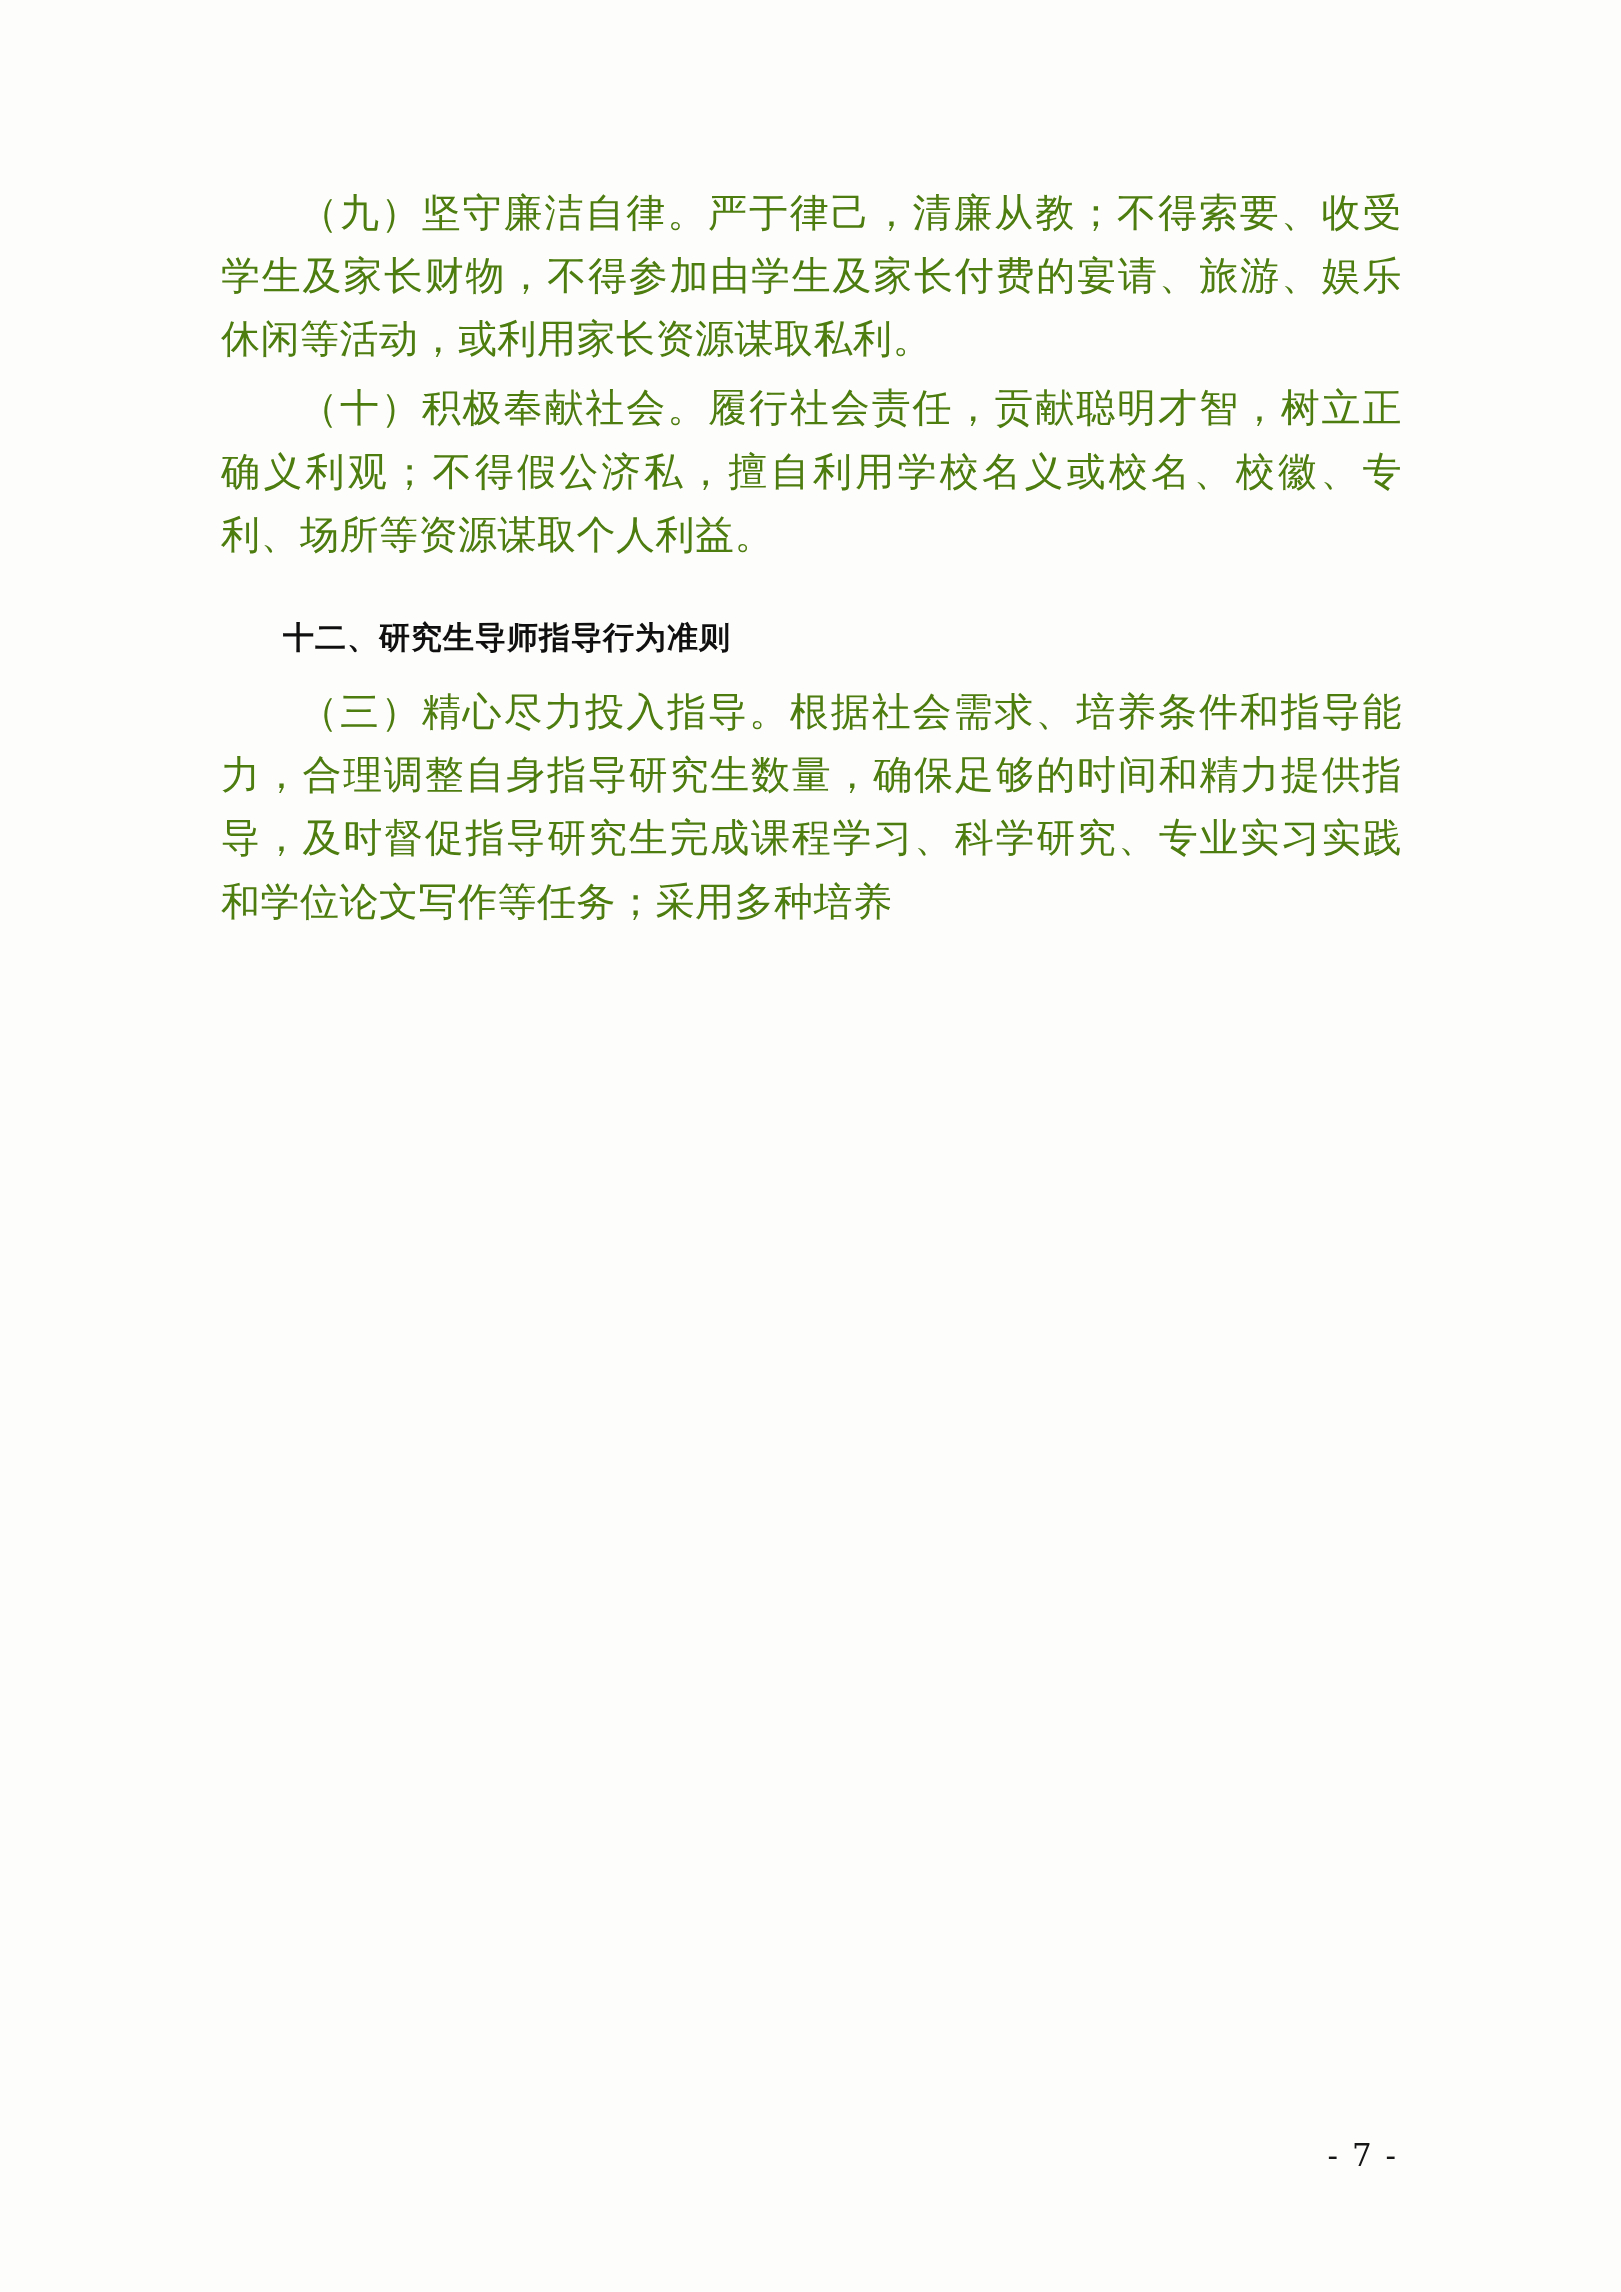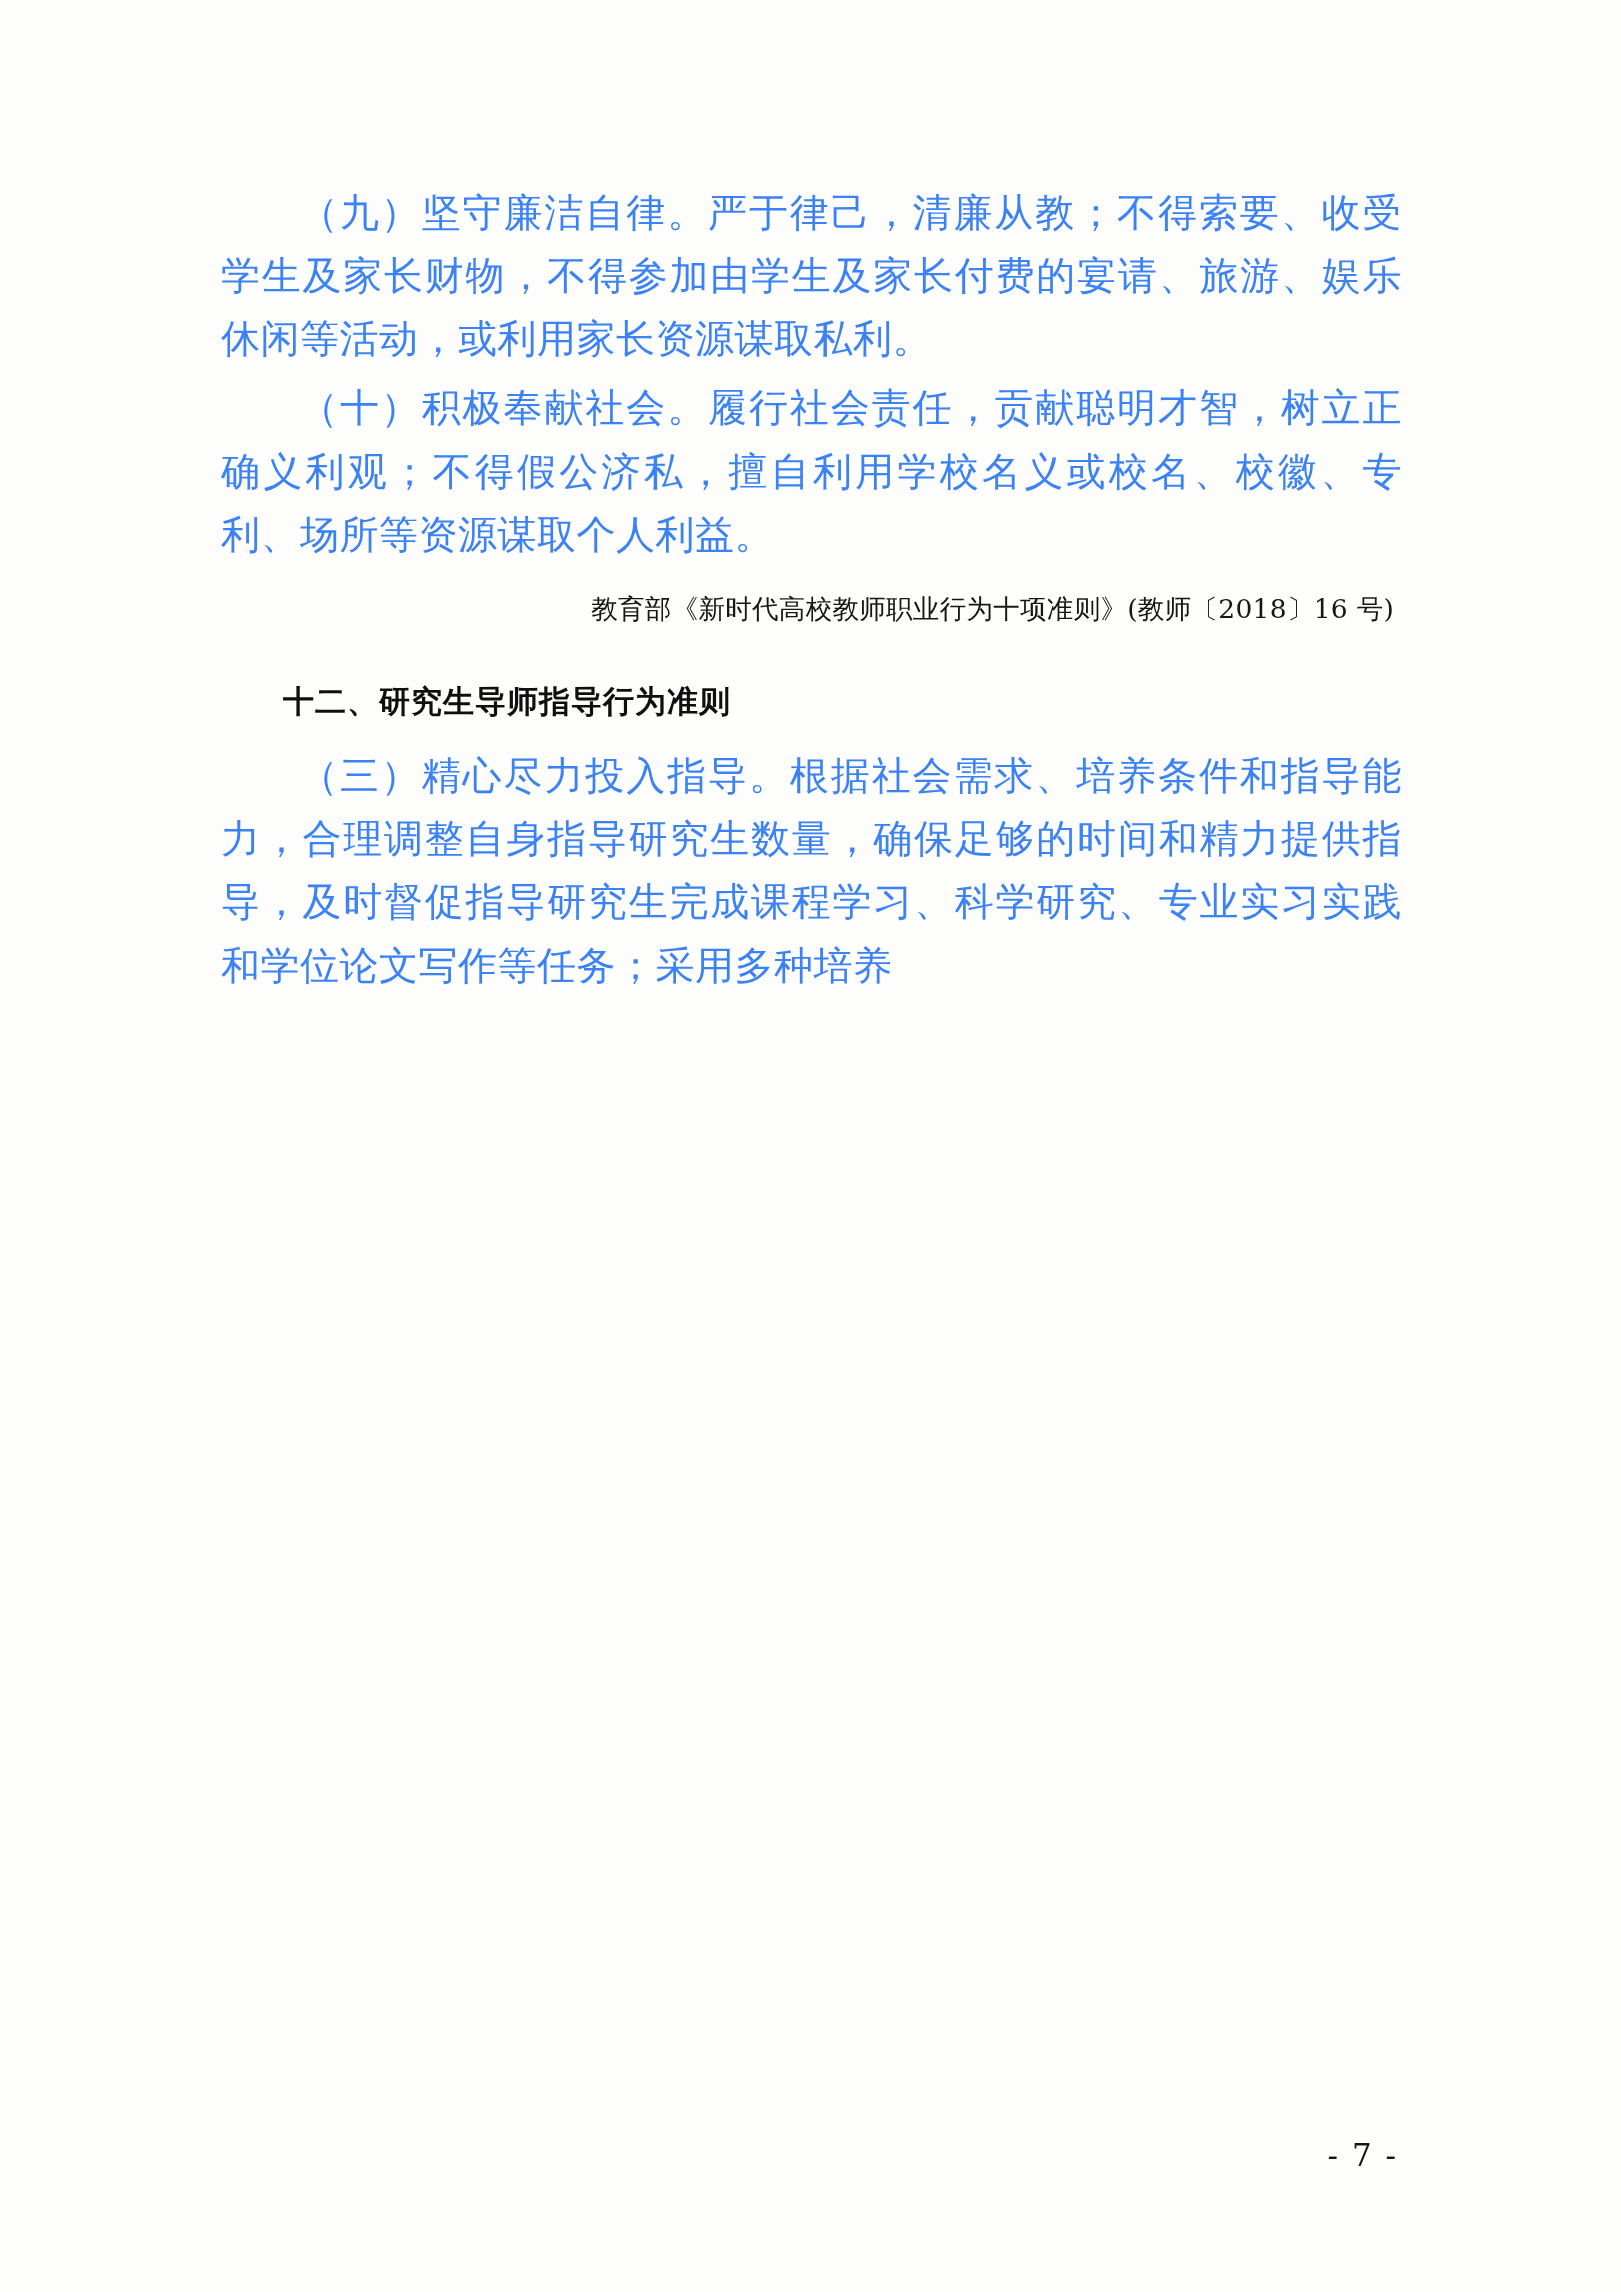--- a/index.html
+++ b/index.html
@@ -34,7 +34,7 @@
     text-justify: inter-ideograph;
     margin: 0 0 5.9px 0;
     font-family: "DejaVu Serif", "Liberation Serif", serif;
-    color: #3b82f6;
+    color: #4d7c0f;
   }
   .para.indent {
     text-indent: 2em;

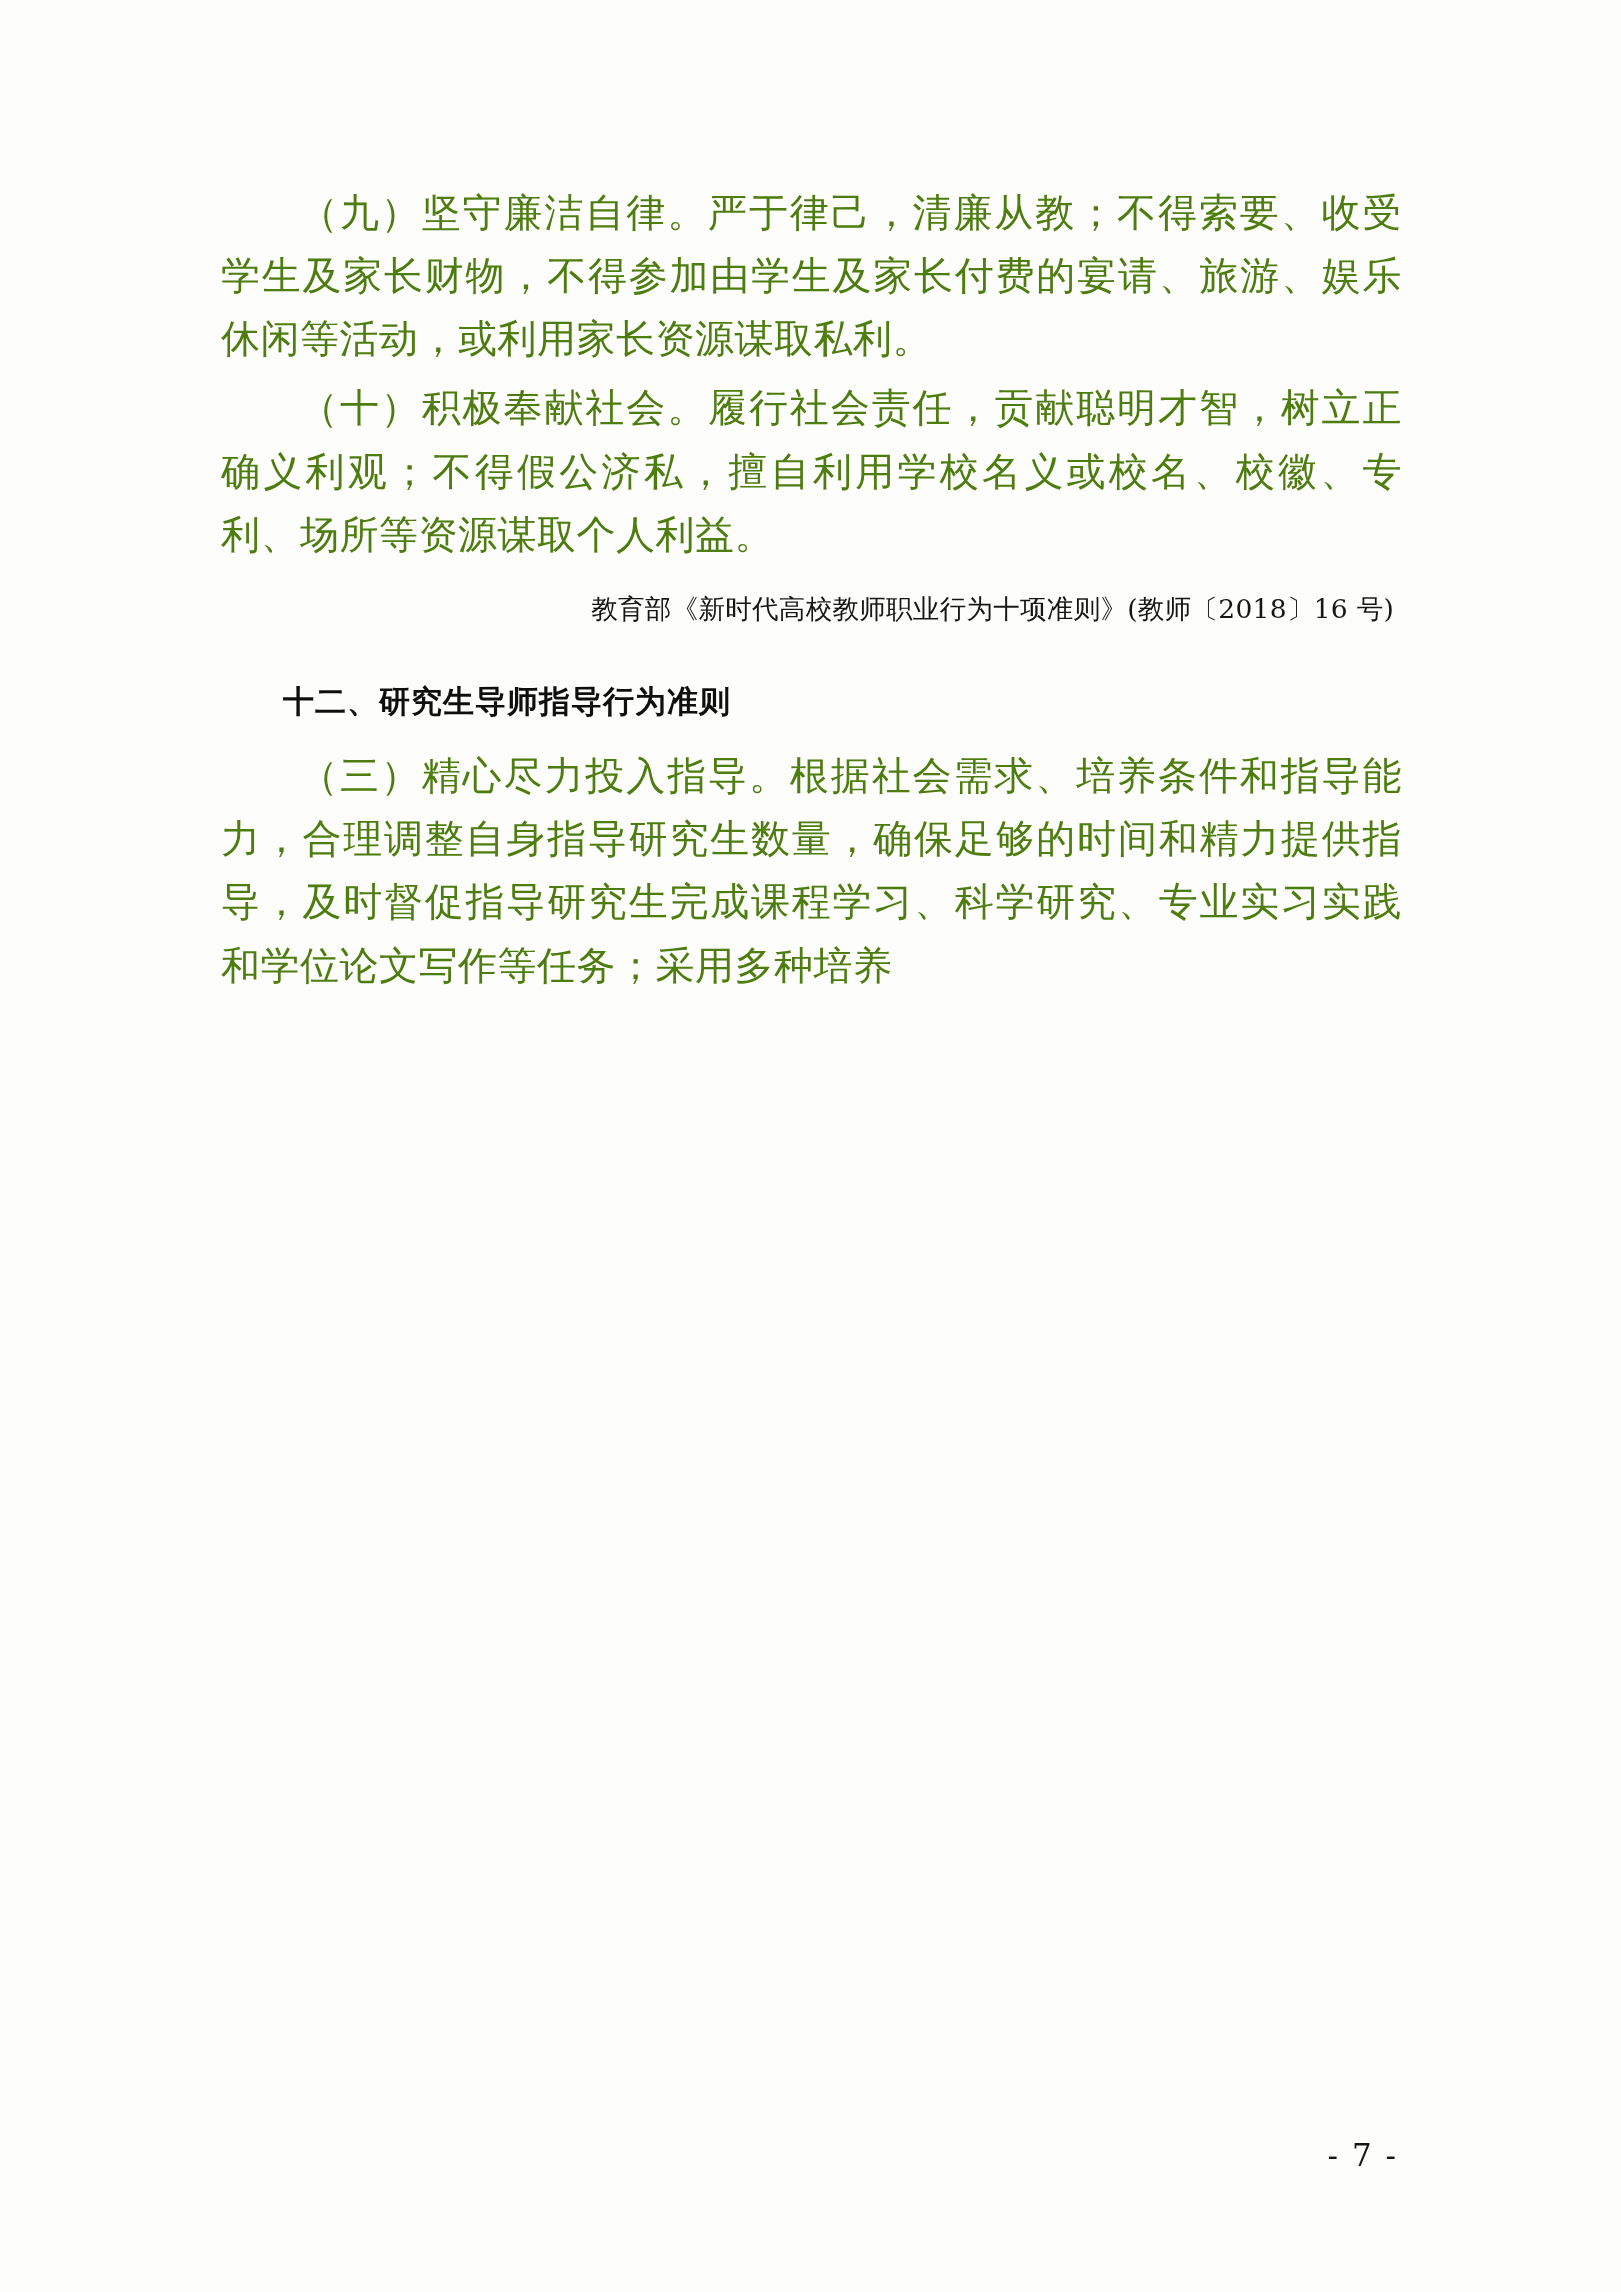--- a/index.html
+++ b/index.html
@@ -78,7 +78,6 @@
 
     <p class="para indent">（十）积极奉献社会。履行社会责任，贡献聪明才智，树立正确义利观；不得假公济私，擅自利用学校名义或校名、校徽、专利、场所等资源谋取个人利益。</p>
 
-    <p class="source-line">教育部《新时代高校教师职业行为十项准则》(教师〔2018〕16 号)</p>
 
     <h2 class="section-title">十二、研究生导师指导行为准则</h2>
 

